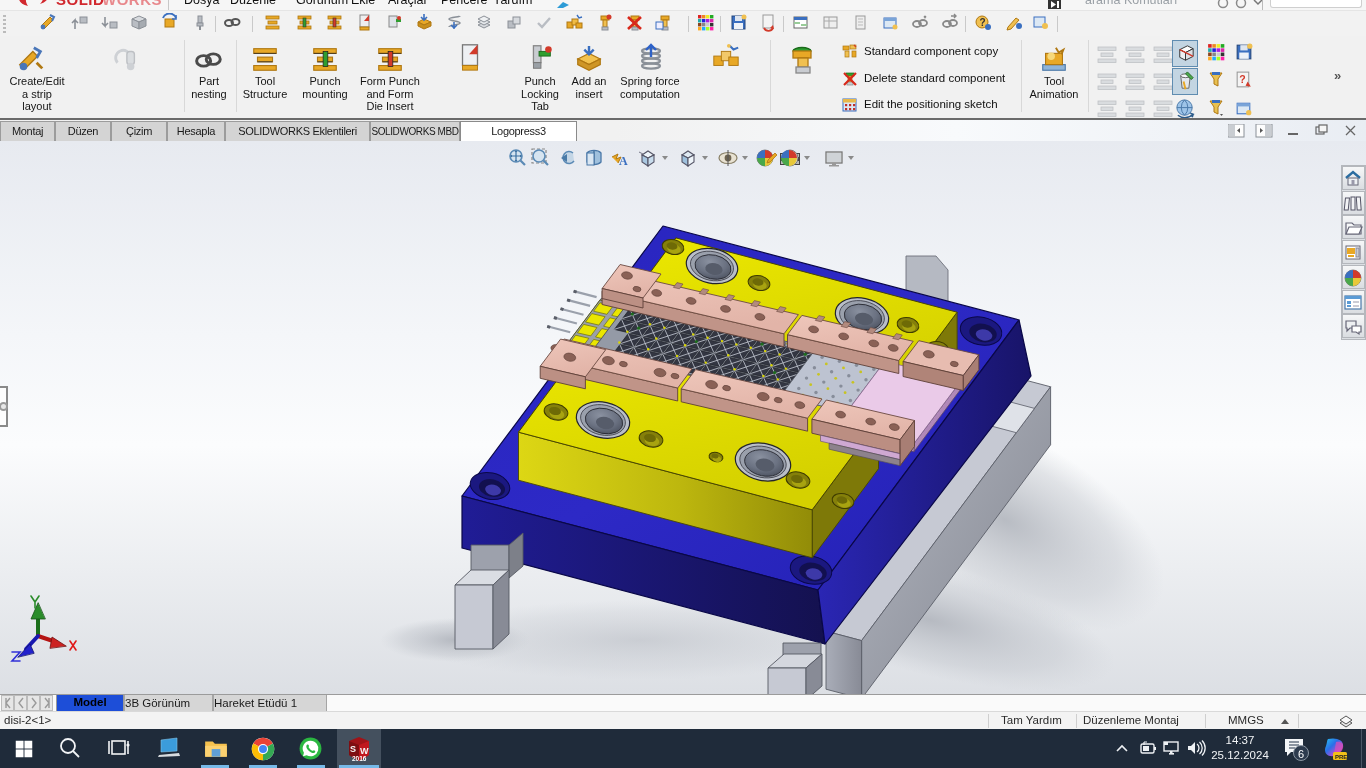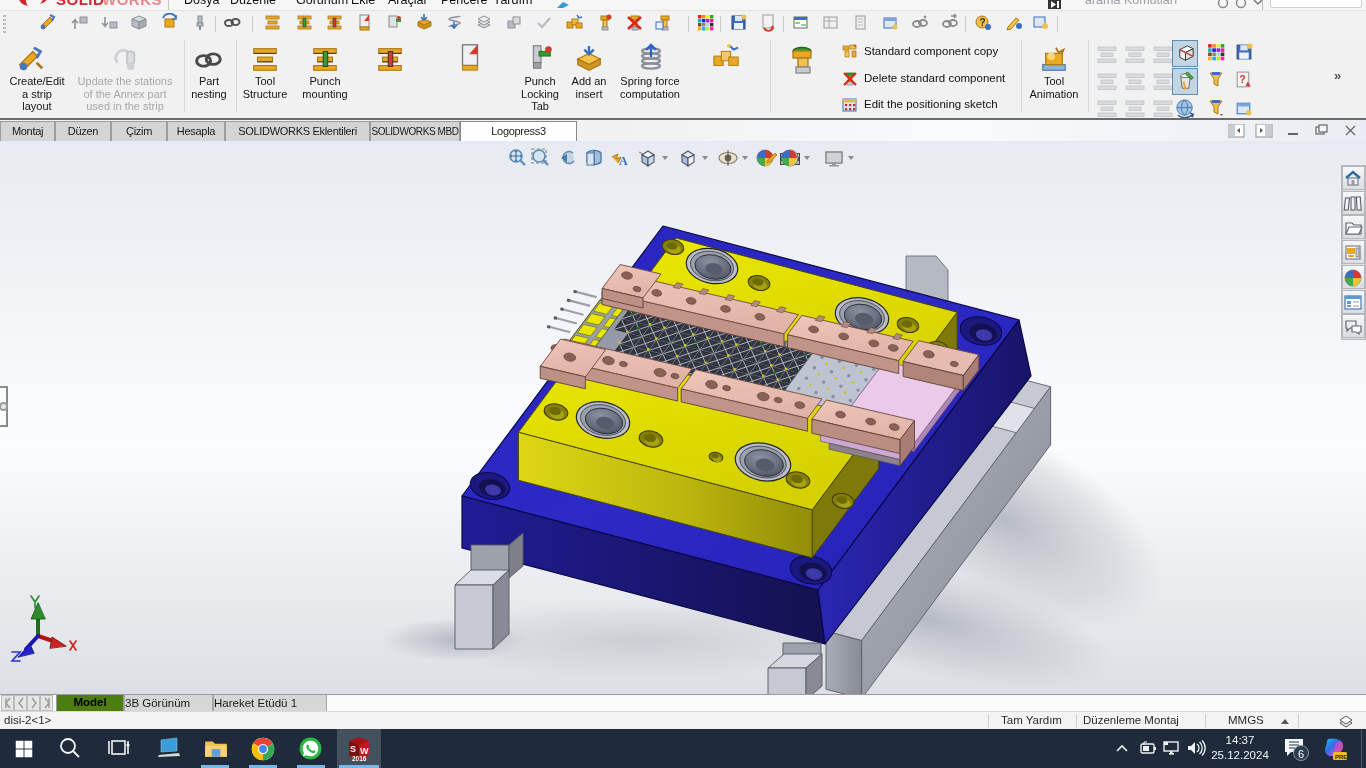--- a/index.html
+++ b/index.html
@@ -320,7 +320,6 @@
       <path d="M18,4 l3,5 5,-3 -2,5" stroke="#b07812" stroke-width="2" fill="#f0c050"></path>
     </svg>
     <div class="rtxt" style="left:-33px;top:39px;width:140px">Create/Edit<br>a strip<br>layout</div>
-    <div class="rtxt gray" style="left:55px;top:39px;width:140px">Update the stations<br>of the Annex part<br>used in the strip</div>
     <div class="rtxt" style="left:139px;top:39px;width:140px">Part<br>nesting</div>
     <div class="rtxt" style="left:195px;top:39px;width:140px">Tool<br>Structure</div>
     <div class="rtxt" style="left:255px;top:39px;width:140px">Punch<br>mounting</div>

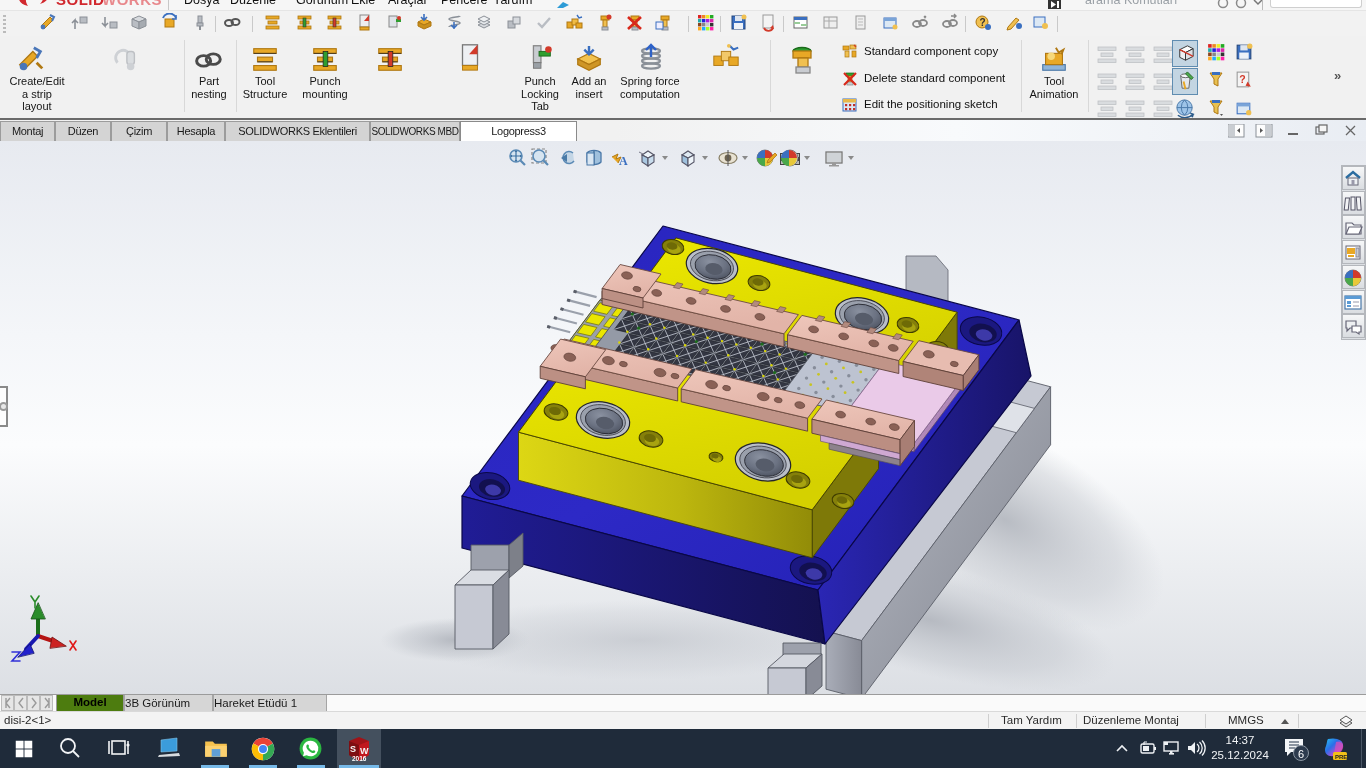--- a/index.html
+++ b/index.html
@@ -323,6 +323,7 @@
     <div class="rtxt" style="left:139px;top:39px;width:140px">Part<br>nesting</div>
     <div class="rtxt" style="left:195px;top:39px;width:140px">Tool<br>Structure</div>
     <div class="rtxt" style="left:255px;top:39px;width:140px">Punch<br>mounting</div>
+    <div class="rtxt" style="left:320px;top:39px;width:140px">Form Punch<br>and Form<br>Die Insert</div>
     <div class="rtxt" style="left:470px;top:39px;width:140px">Punch<br>Locking<br>Tab</div>
     <div class="rtxt" style="left:519px;top:39px;width:140px">Add an<br>insert</div>
     <div class="rtxt" style="left:580px;top:39px;width:140px">Spring force<br>computation</div>

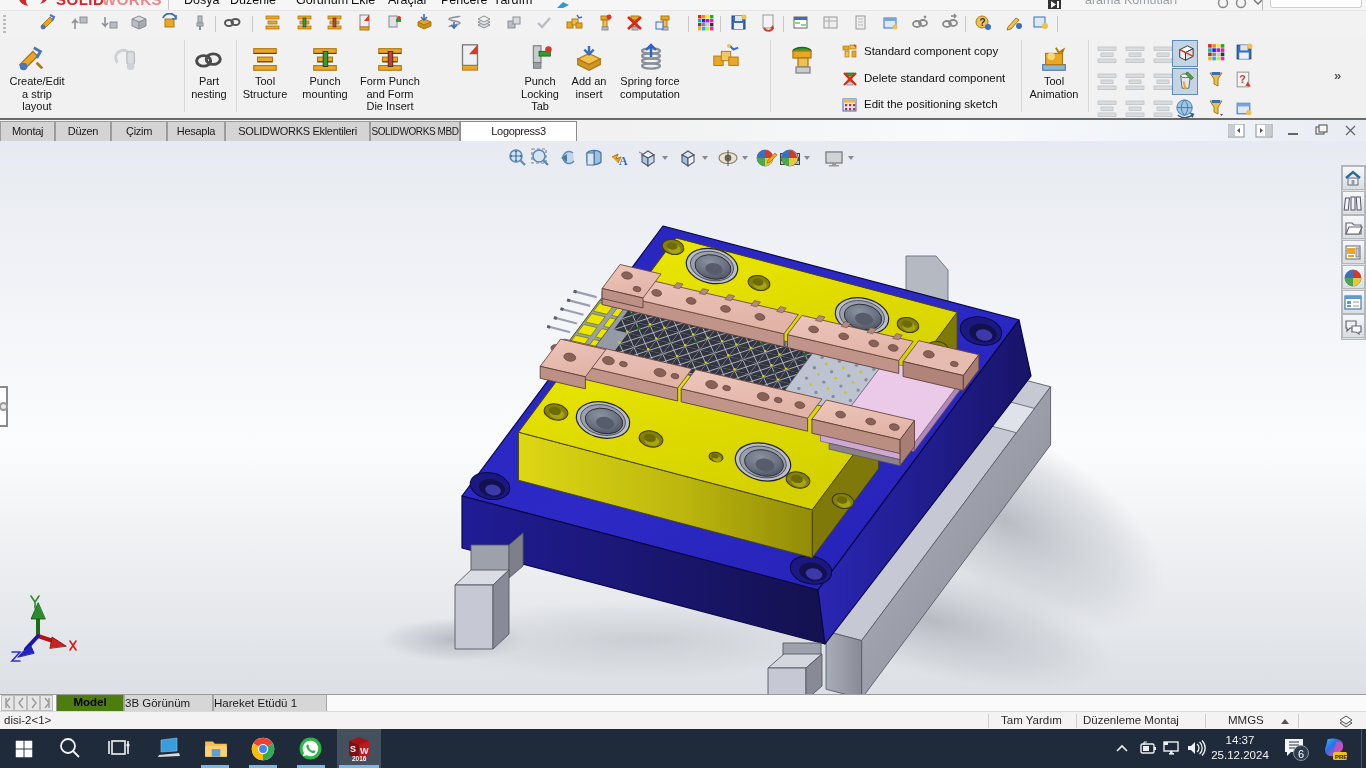--- a/index.html
+++ b/index.html
@@ -1061,7 +1061,7 @@
     <svg class="abs" style="left:41px;top:0px" width="12" height="16" viewBox="0 0 12 16">
       <path d="M4,3 L8,8 L4,13 M8,3 V13" stroke="#9a9a9a" stroke-width="1.4" fill="none"></path>
     </svg>
-    <div class="abs" style="left:56px;top:0;width:68px;height:17px;background:#4d7c0f;border:1px solid #9a9a9a;border-top:none;font-size:11.5px;font-weight:bold;text-align:center;line-height:15px">Model</div>
+    <div class="abs" style="left:56px;top:0;width:68px;height:17px;background:#1d4ed8;border:1px solid #9a9a9a;border-top:none;font-size:11.5px;font-weight:bold;text-align:center;line-height:15px">Model</div>
     <div class="mtab" style="left:124px;width:89px">3B Görünüm</div>
     <div class="mtab" style="left:213px;width:114px">Hareket Etüdü 1</div>
   </div>

